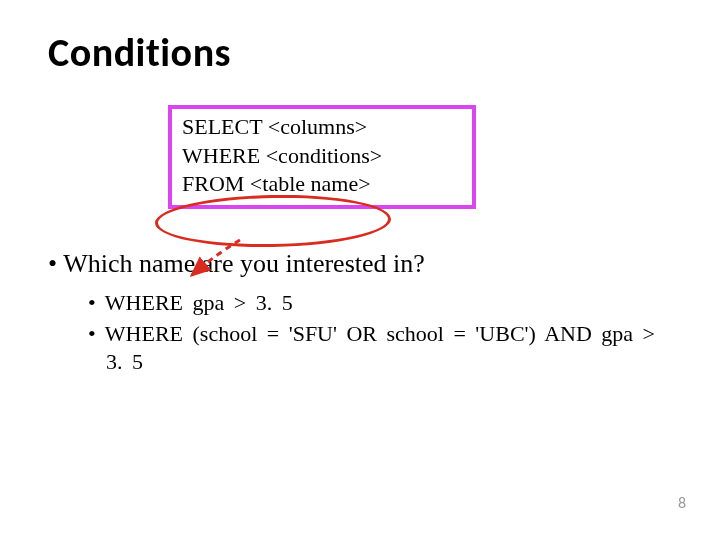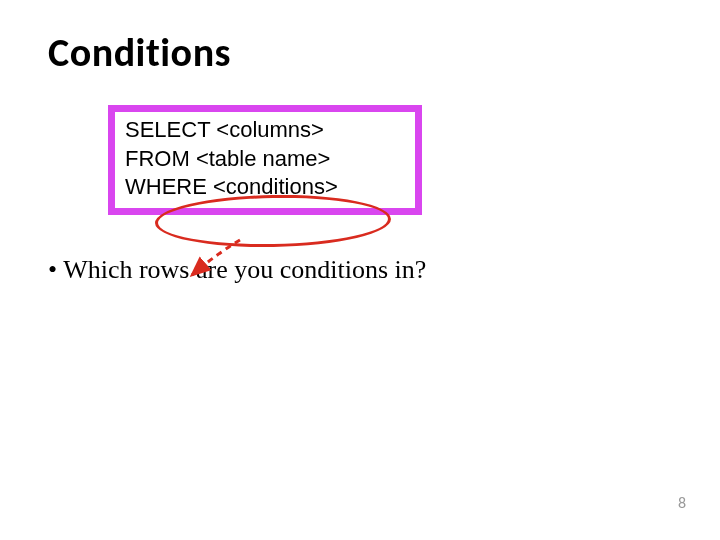--- a/index.html
+++ b/index.html
@@ -29,11 +29,11 @@
   }
   .sql-box {
     position: relative;
-    margin-left: 60px;
+    margin-left: 120px;
     width: 280px;
-    border: 7px solid #d946ef;
+    border: 4px solid #d946ef;
     padding: 4px 10px 6px 10px;
-    font-family: Liberation Sans, sans-serif;
+    font-family: Liberation Serif, serif;
     font-size: 22px;
     line-height: 1.3;
   }

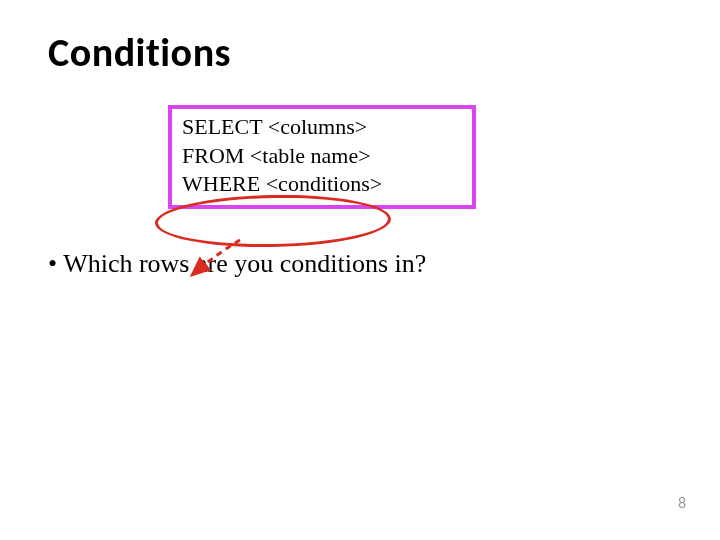--- a/index.html
+++ b/index.html
@@ -99,8 +99,8 @@
 
   <div class="sql-box">
     <div class="sql-line">SELECT &lt;columns&gt;</div>
+    <div class="sql-line">WHERE  &lt;conditions&gt;</div>
     <div class="sql-line">FROM   &lt;table name&gt;</div>
-    <div class="sql-line">WHERE  &lt;conditions&gt;</div>
   </div>
 
   <div class="ellipse-highlight ellipse-where"></div>

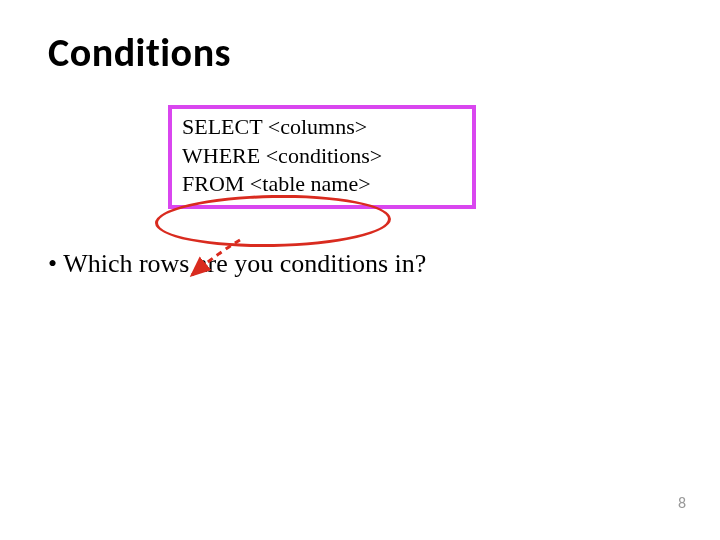--- a/index.html
+++ b/index.html
@@ -115,7 +115,7 @@
   </svg>
 
   <div class="body">
-    <p class="lvl1">• Which  rows  are  you  conditions  in?</p>
+    <p class="lvl1">• Which  name  are  you  interested  in?</p>
 
   </div>
 

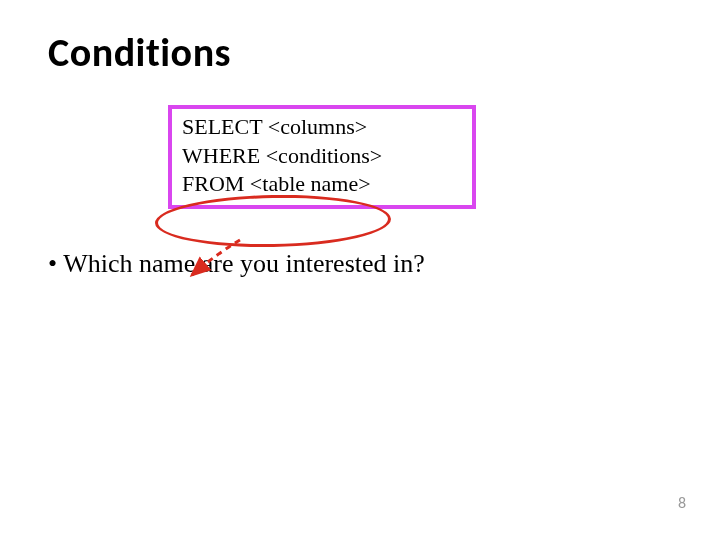--- a/index.html
+++ b/index.html
@@ -117,6 +117,7 @@
   <div class="body">
     <p class="lvl1">• Which  name  are  you  interested  in?</p>
 
+    <p class="lvl2">• WHERE gpa  &gt;  3. 5</p>
   </div>
 
   <div class="page-num">8</div>

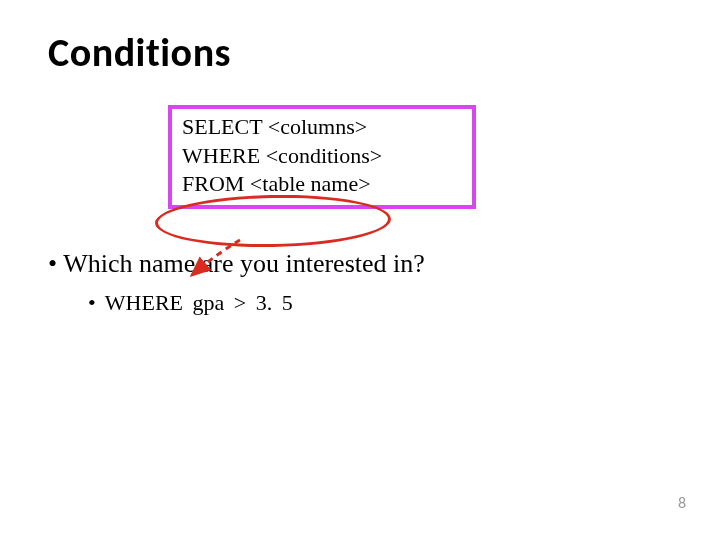--- a/index.html
+++ b/index.html
@@ -118,6 +118,7 @@
     <p class="lvl1">• Which  name  are  you  interested  in?</p>
 
     <p class="lvl2">• WHERE gpa  &gt;  3. 5</p>
+    <p class="lvl2 wrap">• WHERE  (school  =  'SFU'  OR  school  =  'UBC')  AND gpa  &gt;  3. 5</p>
   </div>
 
   <div class="page-num">8</div>

